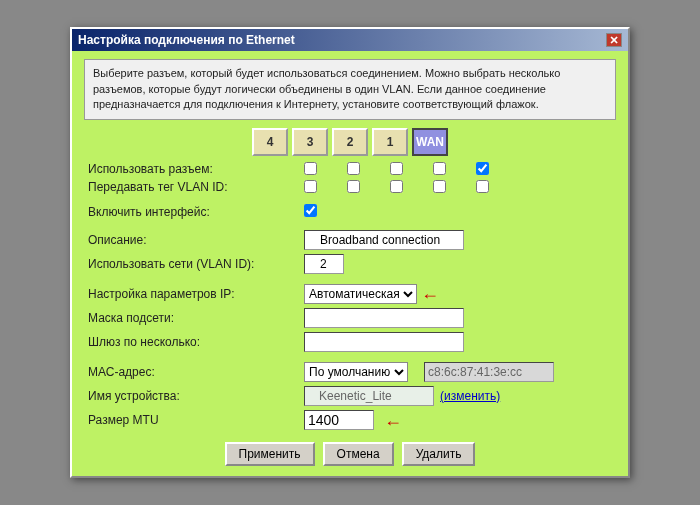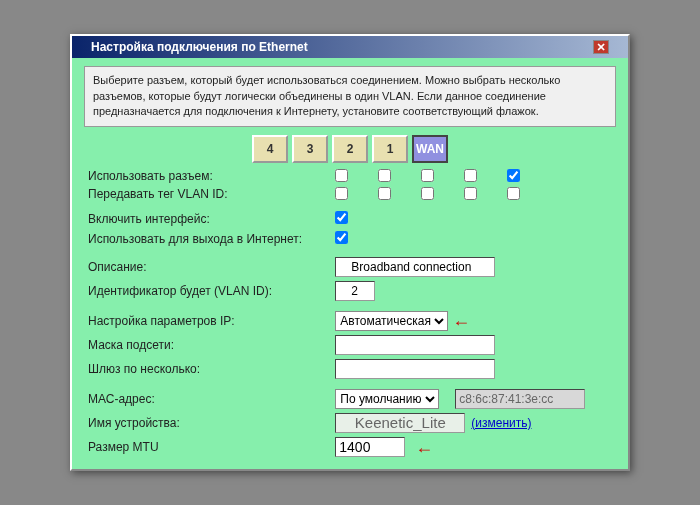--- a/index.html
+++ b/index.html
@@ -25,7 +25,7 @@
     .title-bar {
       background: linear-gradient(to right, #0a246a, #a6b8d4);
       color: white;
-      padding: 4px 19px;
+      padding: 4px 6px;
       display: flex;
       align-items: center;
       justify-content: space-between;

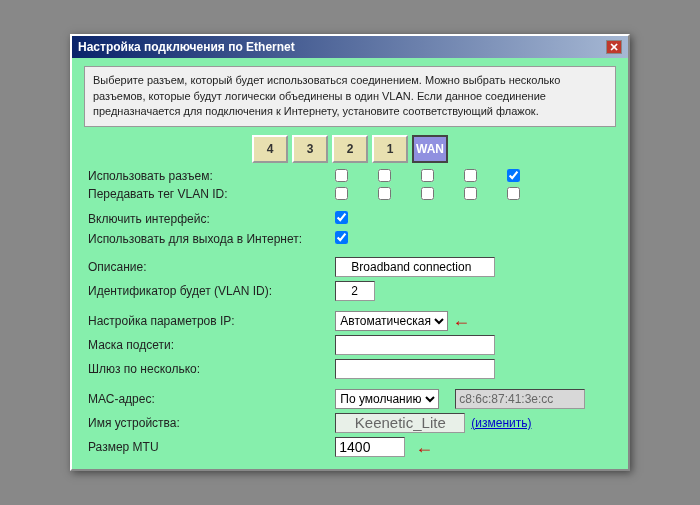--- a/index.html
+++ b/index.html
@@ -47,7 +47,7 @@
     }
     .dialog-body {
       padding: 8px 12px 10px;
-      background: #86efac;
+      background: #bef264;
     }
     .info-box {
       background: #f0f0f0;

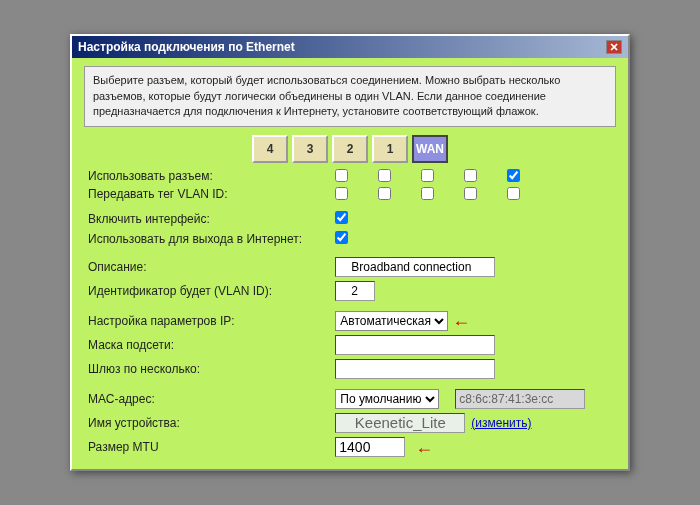--- a/index.html
+++ b/index.html
@@ -257,10 +257,6 @@
         <td class="label-cell">Включить интерфейс:</td>
         <td><input type="checkbox" checked="" style=""></td>
       </tr>
-      <tr>
-        <td class="label-cell">Использовать для выхода в Интернет:</td>
-        <td><input type="checkbox" checked="" style=""></td>
-      </tr>
       <tr class="section-divider">
             <td colspan="2"></td>
           </tr>

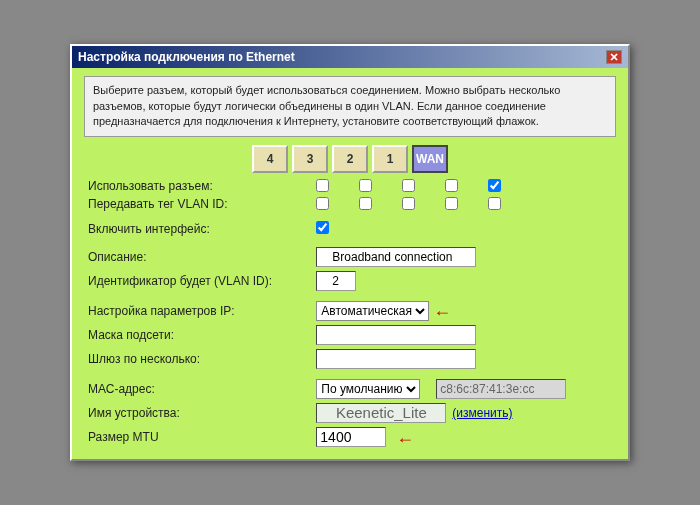--- a/index.html
+++ b/index.html
@@ -267,7 +267,7 @@
       </tr>
 
       <tr>
-        <td class="label-cell">Идентификатор будет (VLAN ID):</td>
+        <td class="label-cell">Использовать сети (VLAN ID):</td>
         <td><input type="text" class="form-input small" value="2" style=""></td>
       </tr>
       <tr class="section-divider">

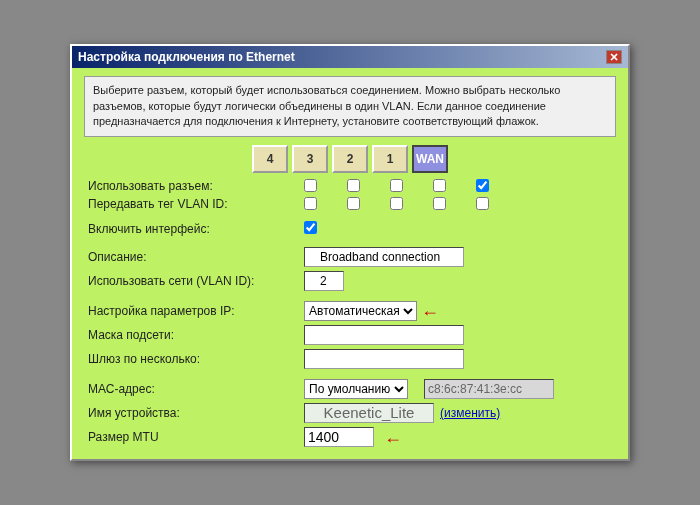--- a/index.html
+++ b/index.html
@@ -153,10 +153,9 @@
       border: 1px inset #999;
       background: #e8f0e8;
       padding: 1px 14px;
-      font-size: 15px;
+      font-size: 12px;
       color: #666;
       width: 130px;
-      text-align: center;
     }
     .change-link {
       color: #0000cc;

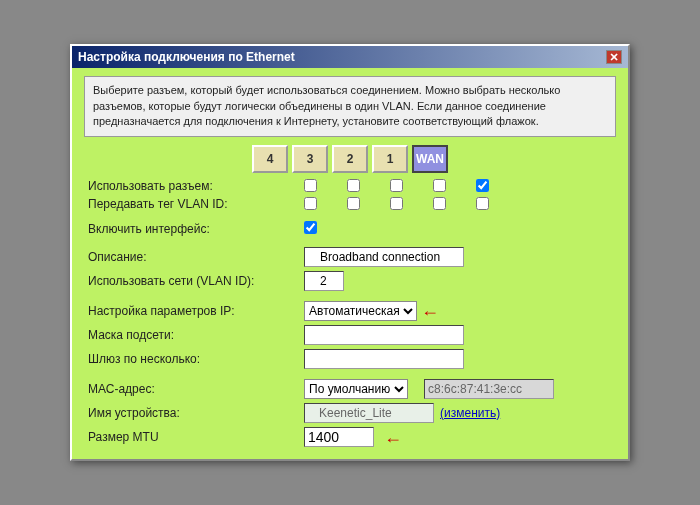--- a/index.html
+++ b/index.html
@@ -337,6 +337,11 @@
     </tbody>
       </table>
 
+    <div class="button-row">
+      <button class="btn">Применить</button>
+      <button class="btn">Отмена</button>
+      <button class="btn">Удалить</button>
+    </div>
   </div>
 </div>
 

